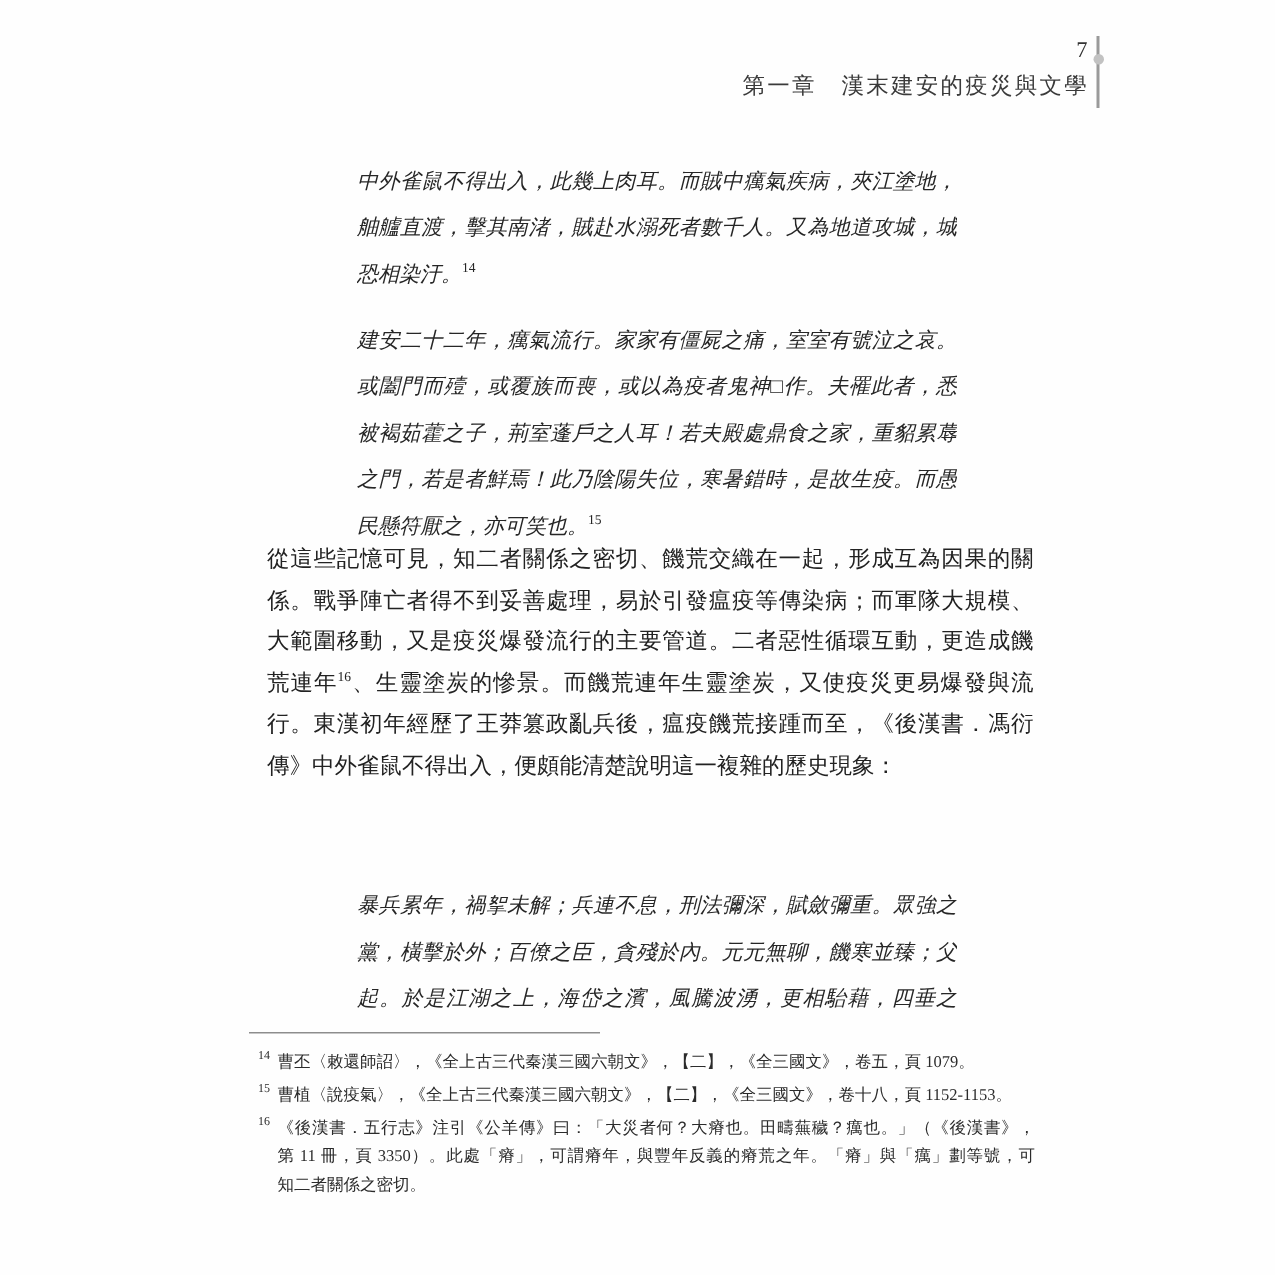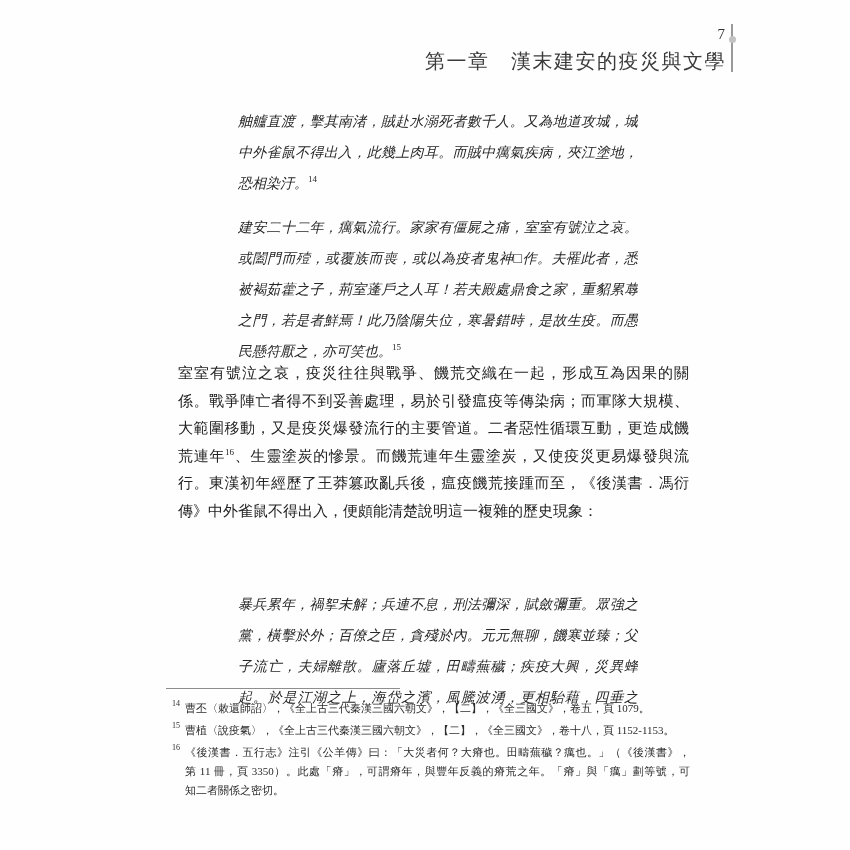--- a/index.html
+++ b/index.html
@@ -32,7 +32,7 @@
   }
   .chapter {
     margin-top: 4px;
-    font-size: 20px;
+    font-size: 15px;
     letter-spacing: 1.5px;
     color: #3a3a3a;
     font-family: "Liberation Sans", sans-serif;

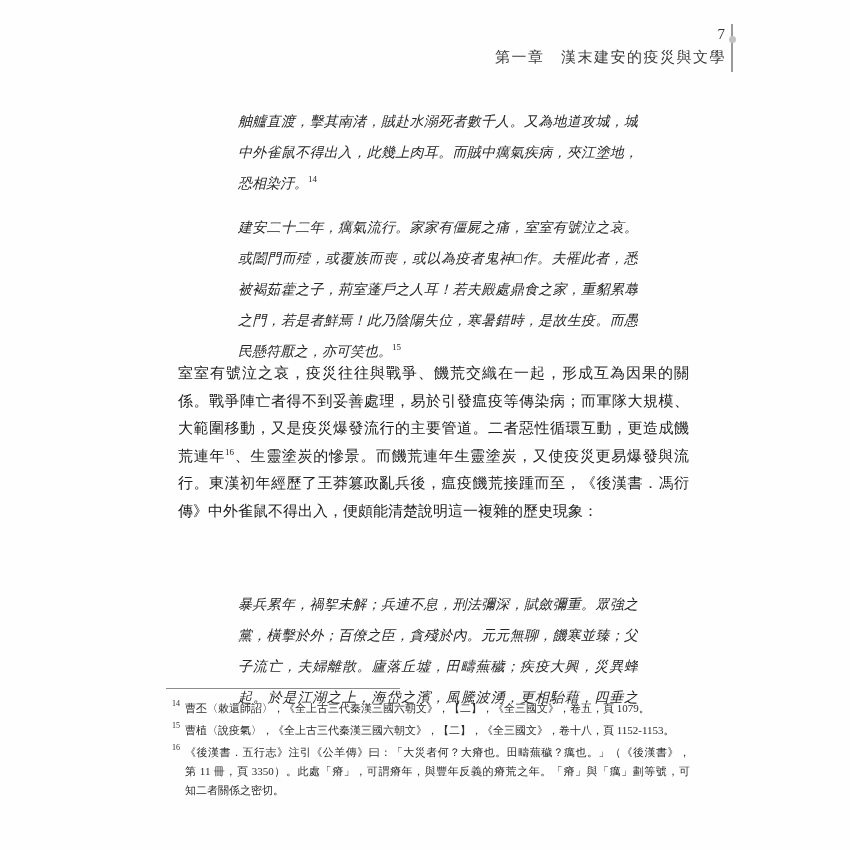--- a/index.html
+++ b/index.html
@@ -124,8 +124,8 @@
   </div>
 
   <div class="blk quote" style="top:106px;">
+    <div class="line jl">中外雀鼠不得出入，此幾上肉耳。而賊中癘氣疾病，夾江塗地，</div>
     <div class="line jl">舳艫直渡，擊其南渚，賊赴水溺死者數千人。又為地道攻城，城</div>
-    <div class="line jl">中外雀鼠不得出入，此幾上肉耳。而賊中癘氣疾病，夾江塗地，</div>
     <div class="line"><span>恐相染汙。</span><sup class="ref">14</sup></div>
   </div>
 

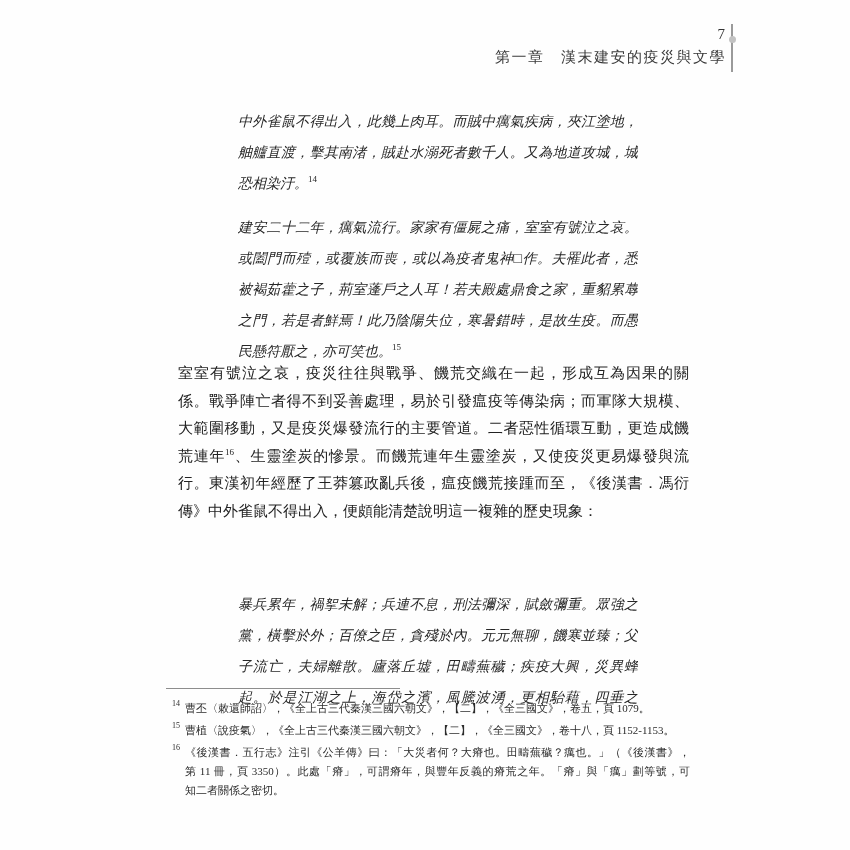--- a/index.html
+++ b/index.html
@@ -138,7 +138,7 @@
   </div>
 
   <div class="blk body-par" style="top:360px;">
-    <div class="line jl">室室有號泣之哀，疫災往往與戰爭、饑荒交織在一起，形成互為因果的關</div>
+    <div class="line jl">從這些記憶可見，知二者關係之密切、饑荒交織在一起，形成互為因果的關</div>
     <div class="line jl">係。戰爭陣亡者得不到妥善處理，易於引發瘟疫等傳染病；而軍隊大規模、</div>
     <div class="line jl">大範圍移動，又是疫災爆發流行的主要管道。二者惡性循環互動，更造成饑</div>
     <div class="line jl"><span>荒連年</span><sup class="ref">16</sup><span>、生靈塗炭的慘景。而饑荒連年生靈塗炭，又使疫災更易爆發與流</span></div>

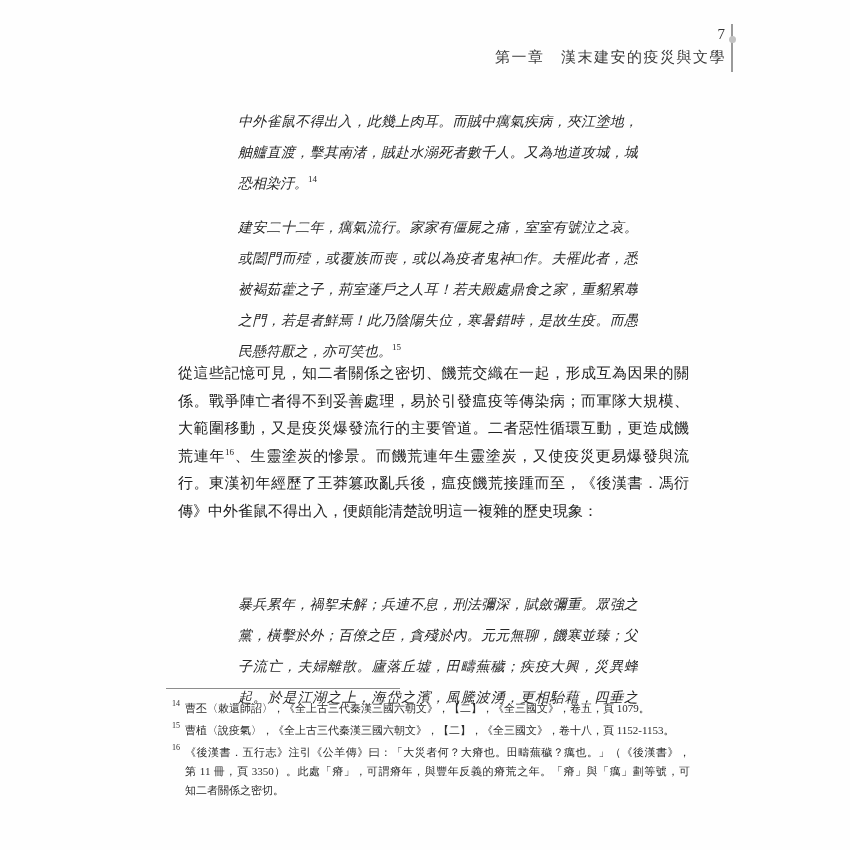--- a/index.html
+++ b/index.html
@@ -149,7 +149,6 @@
   <div class="blk quote" style="top:545px;margin-top:44px;">
     <div class="line jl">暴兵累年，禍挐未解；兵連不息，刑法彌深，賦斂彌重。眾強之</div>
     <div class="line jl">黨，橫擊於外；百僚之臣，貪殘於內。元元無聊，饑寒並臻；父</div>
-    <div class="line jl">子流亡，夫婦離散。廬落丘墟，田疇蕪穢；疾疫大興，災異蜂</div>
     <div class="line jl">起。於是江湖之上，海岱之濱，風騰波湧，更相駘藉，四垂之</div>
   </div>
 

